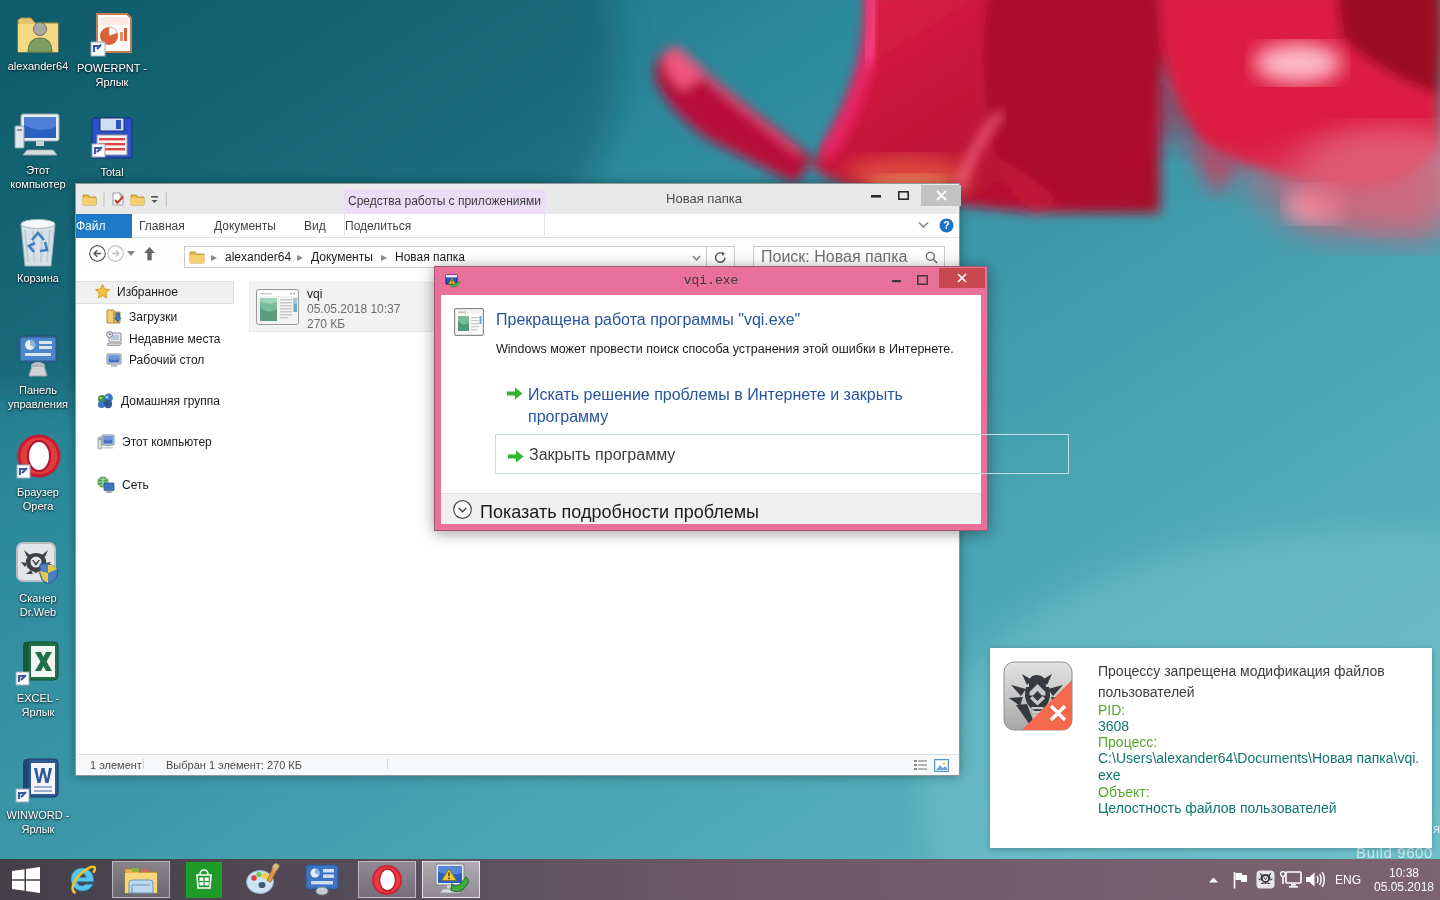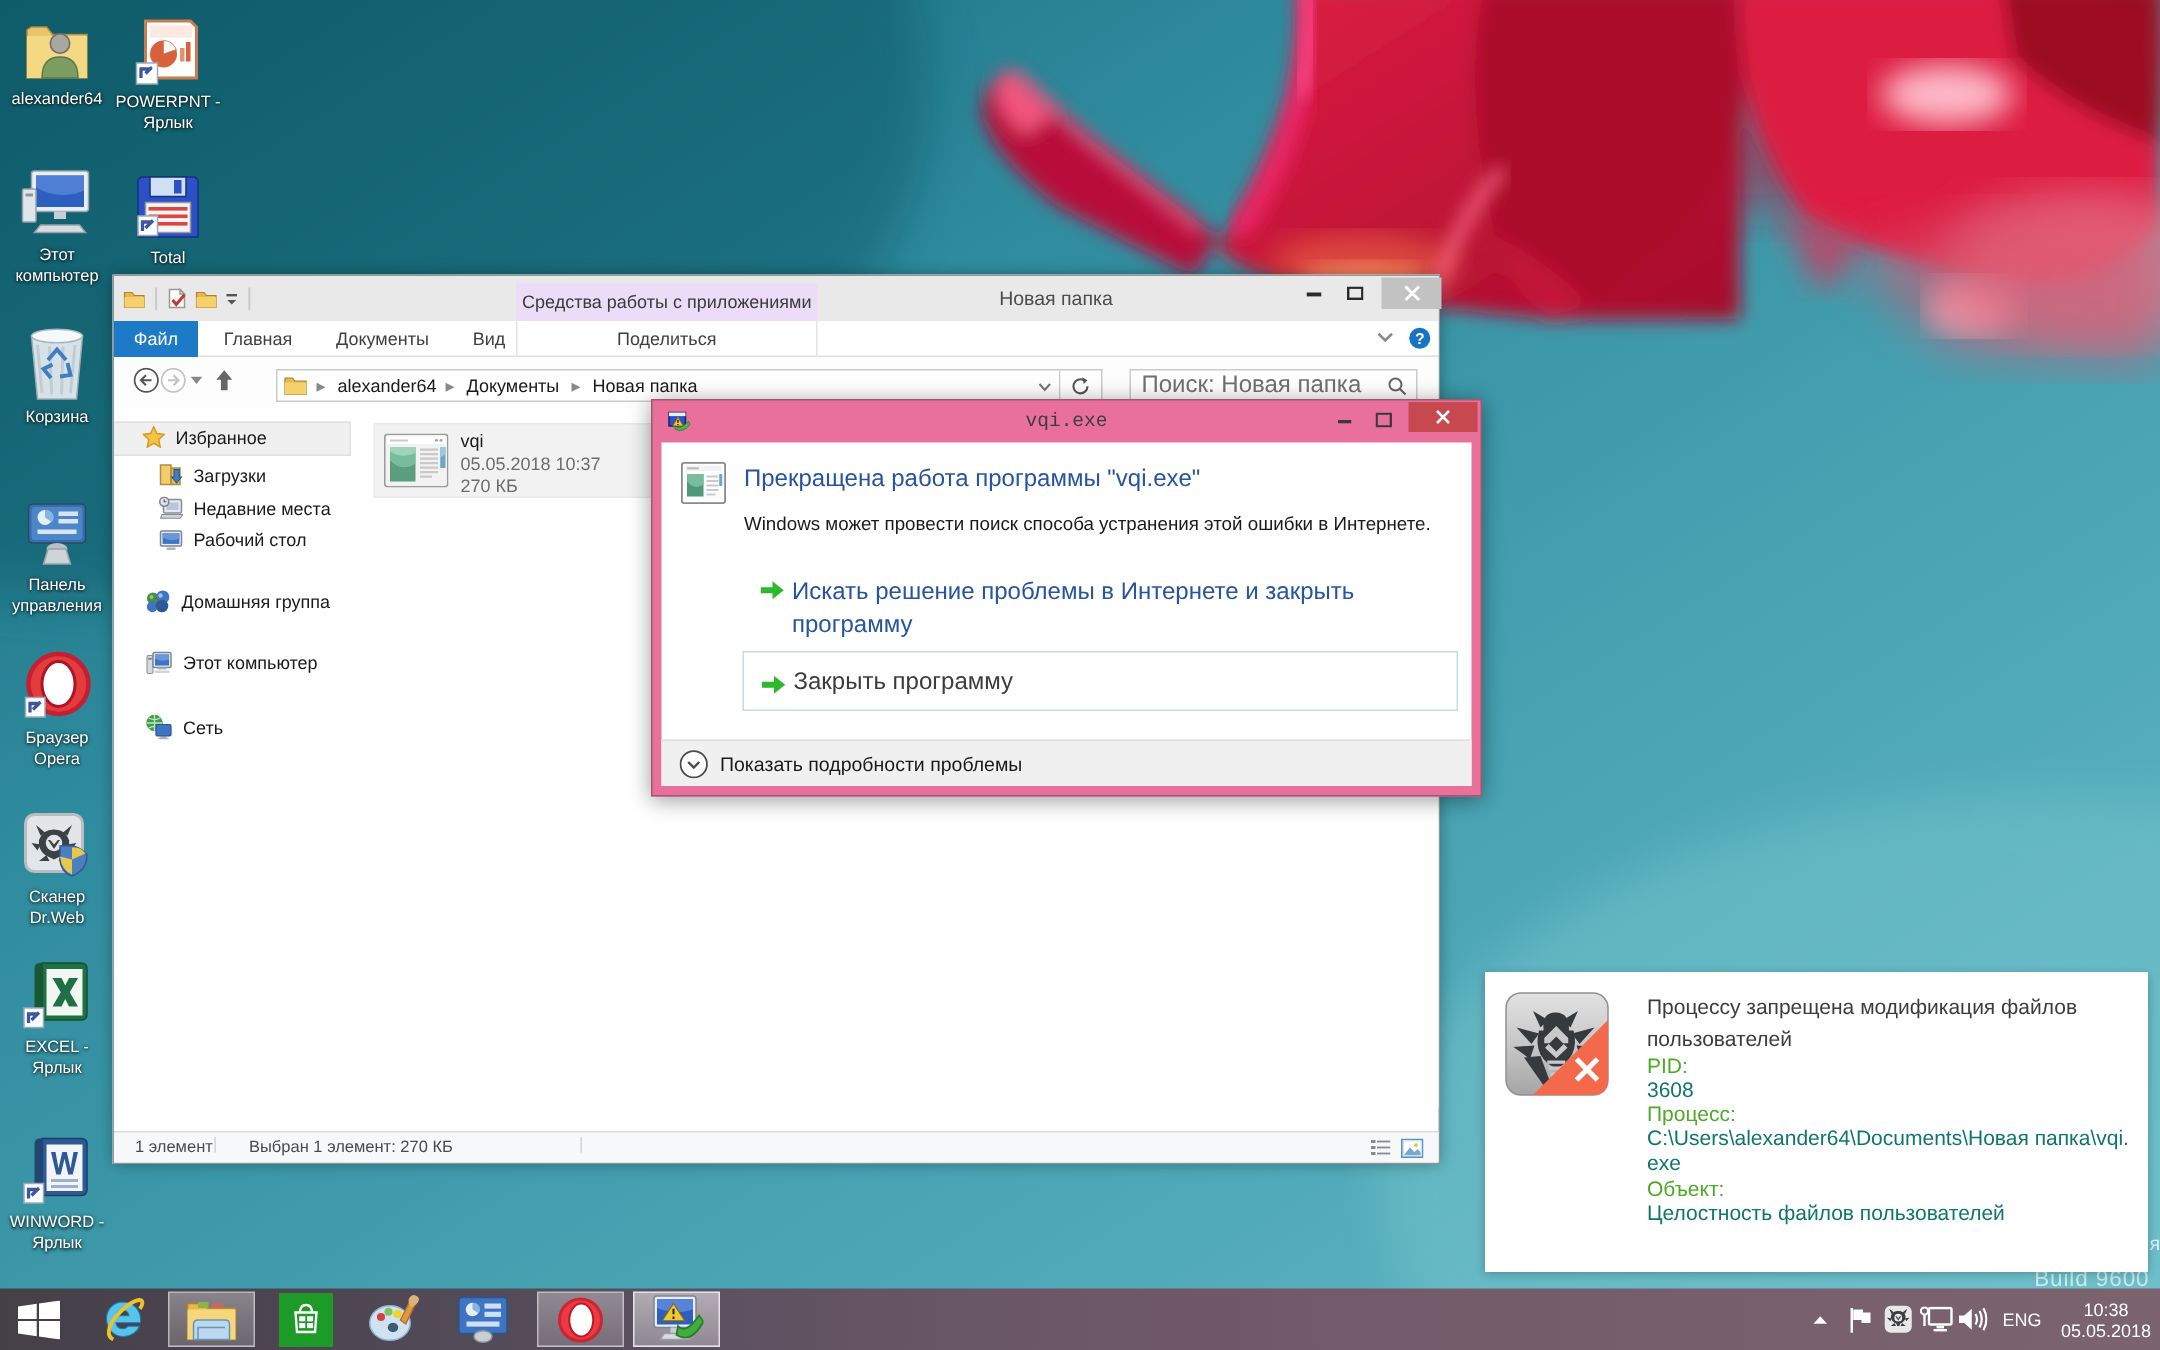--- a/index.html
+++ b/index.html
@@ -18,7 +18,7 @@
 #ex-title .cap{position:absolute;top:0;left:528px;width:200px;text-align:center;line-height:30px;font-size:13px;color:#4c4c4c;}
 .capbtn{position:absolute;top:1px;height:21px;display:flex;align-items:center;justify-content:center;}
 #ex-tabs{position:absolute;left:0;top:30px;width:100%;height:24px;background:#fff;border-bottom:1px solid #e0e0e0;font-size:12px;color:#3f3f3f;}
-.rtab{position:absolute;top:0;height:24px;line-height:24px;text-align:center;}
+.rtab{position:absolute;top:0;height:24px;line-height:24px;}
 #tab-file{left:0;width:56px;background:#1d7ac6;color:#fff;}
 #ex-addr{position:absolute;left:0;top:55px;width:100%;height:33px;background:#fdfdfd;}
 .navbtn{position:absolute;top:6px;width:17px;height:17px;border-radius:50%;}

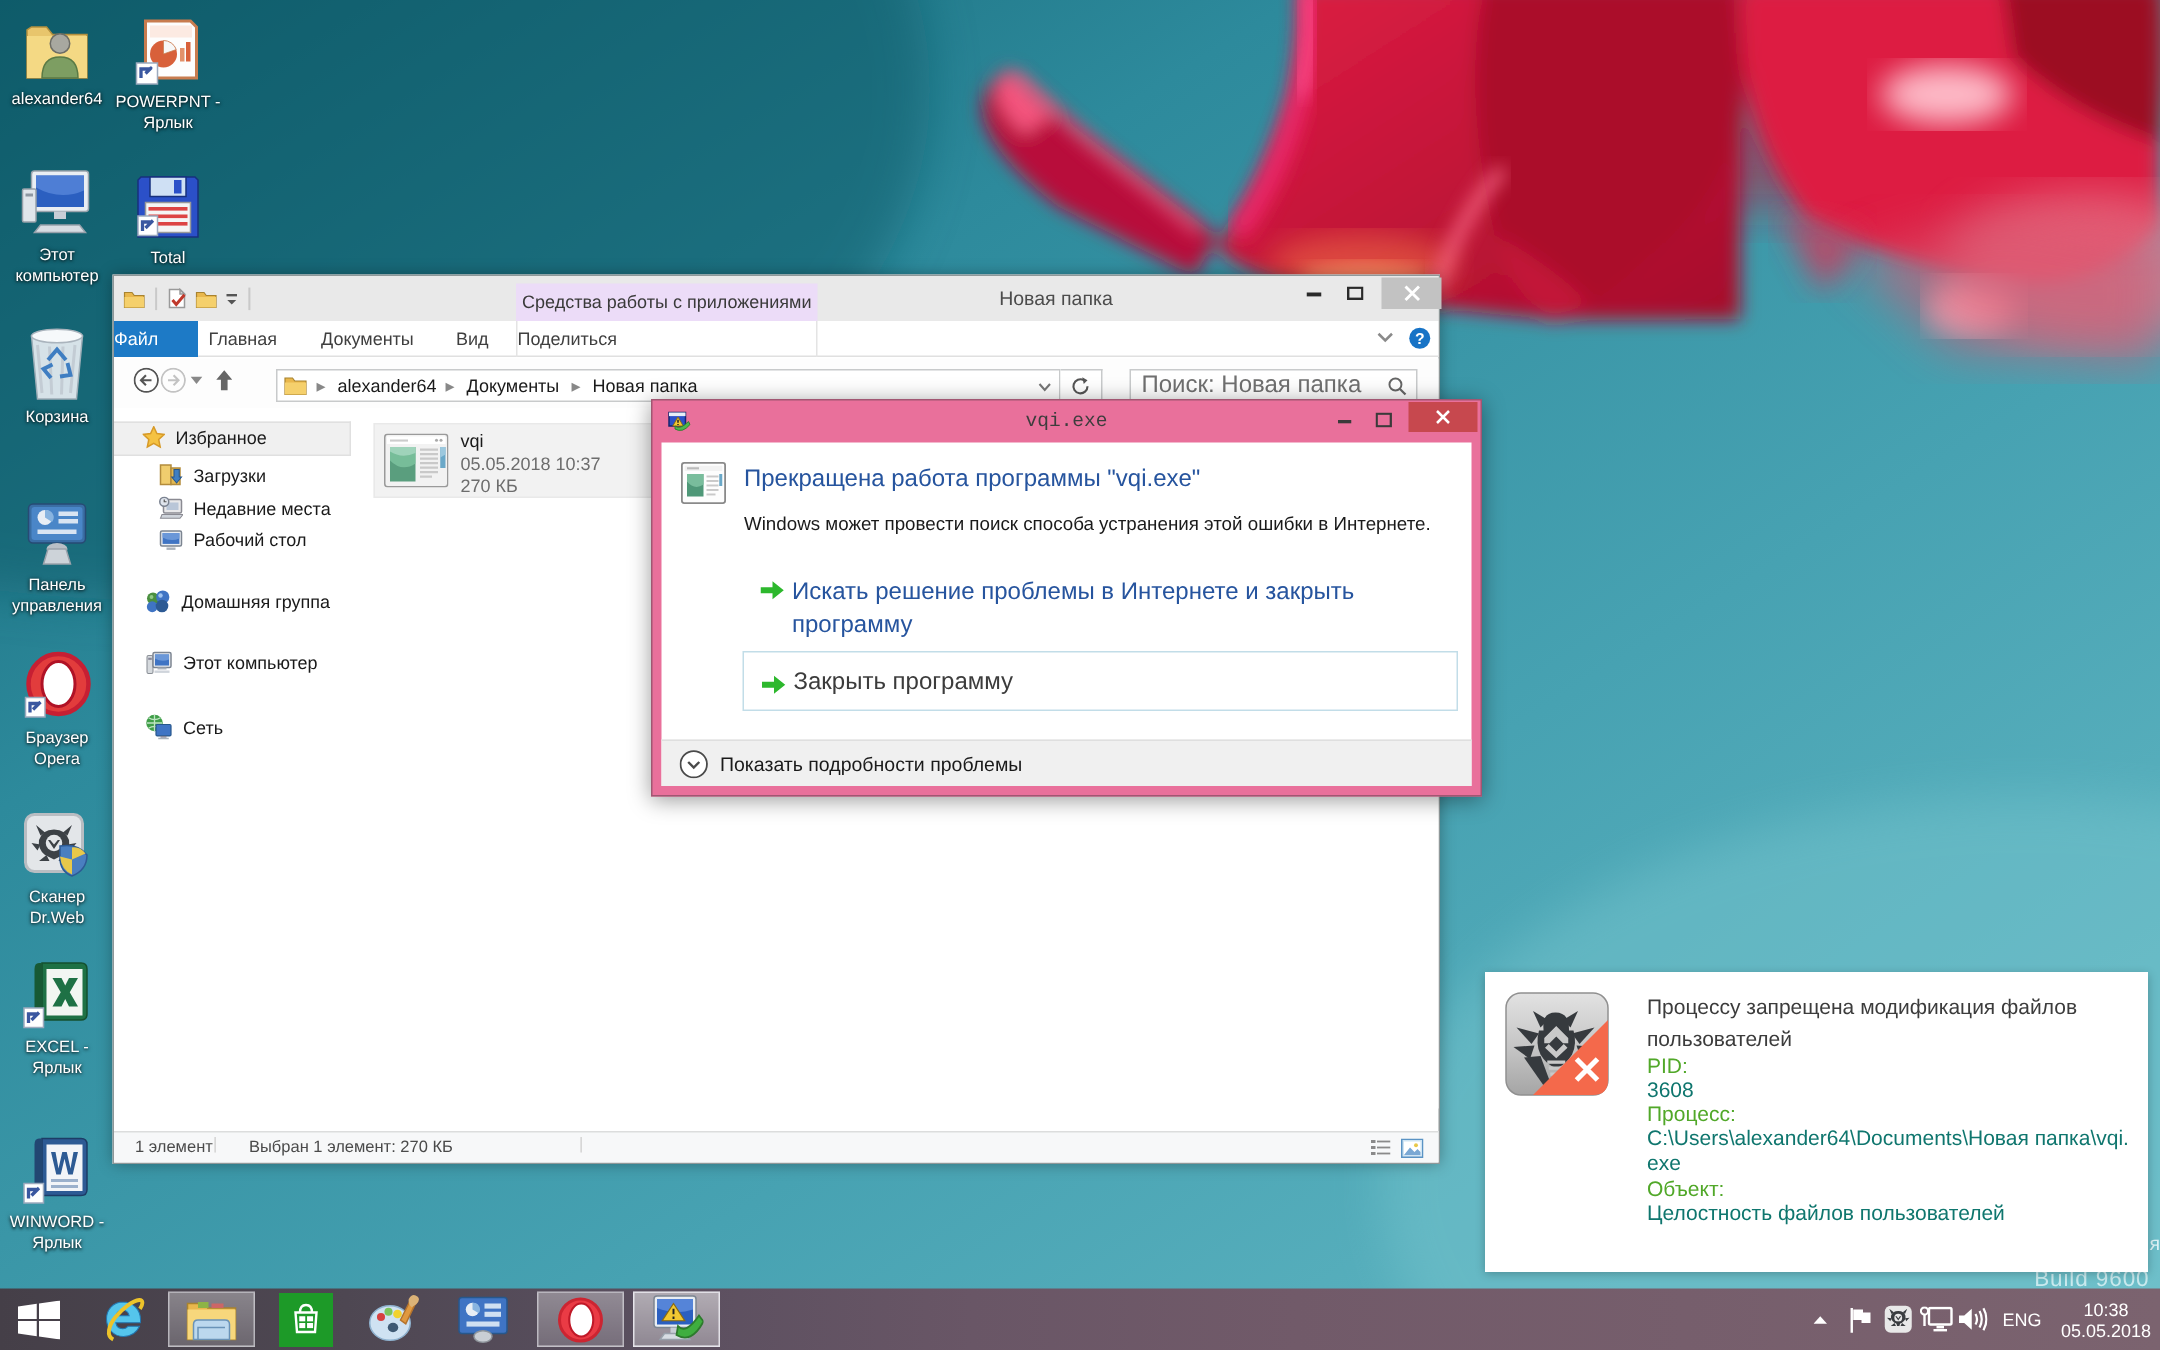--- a/index.html
+++ b/index.html
@@ -474,7 +474,7 @@
         <path d="M0 4.5 L8 4.5 L8 0.5 L15.5 6.5 L8 12.5 L8 8.5 L0 8.5 Z" fill="#2db82d"></path>
       </svg>
 <div style="position:absolute;left:87px;top:89px;font-size:16px;color:#26549e;line-height:22px;">Искать решение проблемы в Интернете и закрыть<br>программу</div>
-<div style="position:absolute;left:54px;top:139px;width:477px;height:40px;border:1px solid #c2dde8;">
+<div style="position:absolute;left:54px;top:139px;width:574px;height:40px;border:1px solid #c2dde8;">
 <svg style="position:absolute;left:12px;top:15px;" width="16" height="13" viewBox="0 0 16 13">
           <path d="M0 4.5 L8 4.5 L8 0.5 L15.5 6.5 L8 12.5 L8 8.5 L0 8.5 Z" fill="#2db82d"></path>
         </svg>

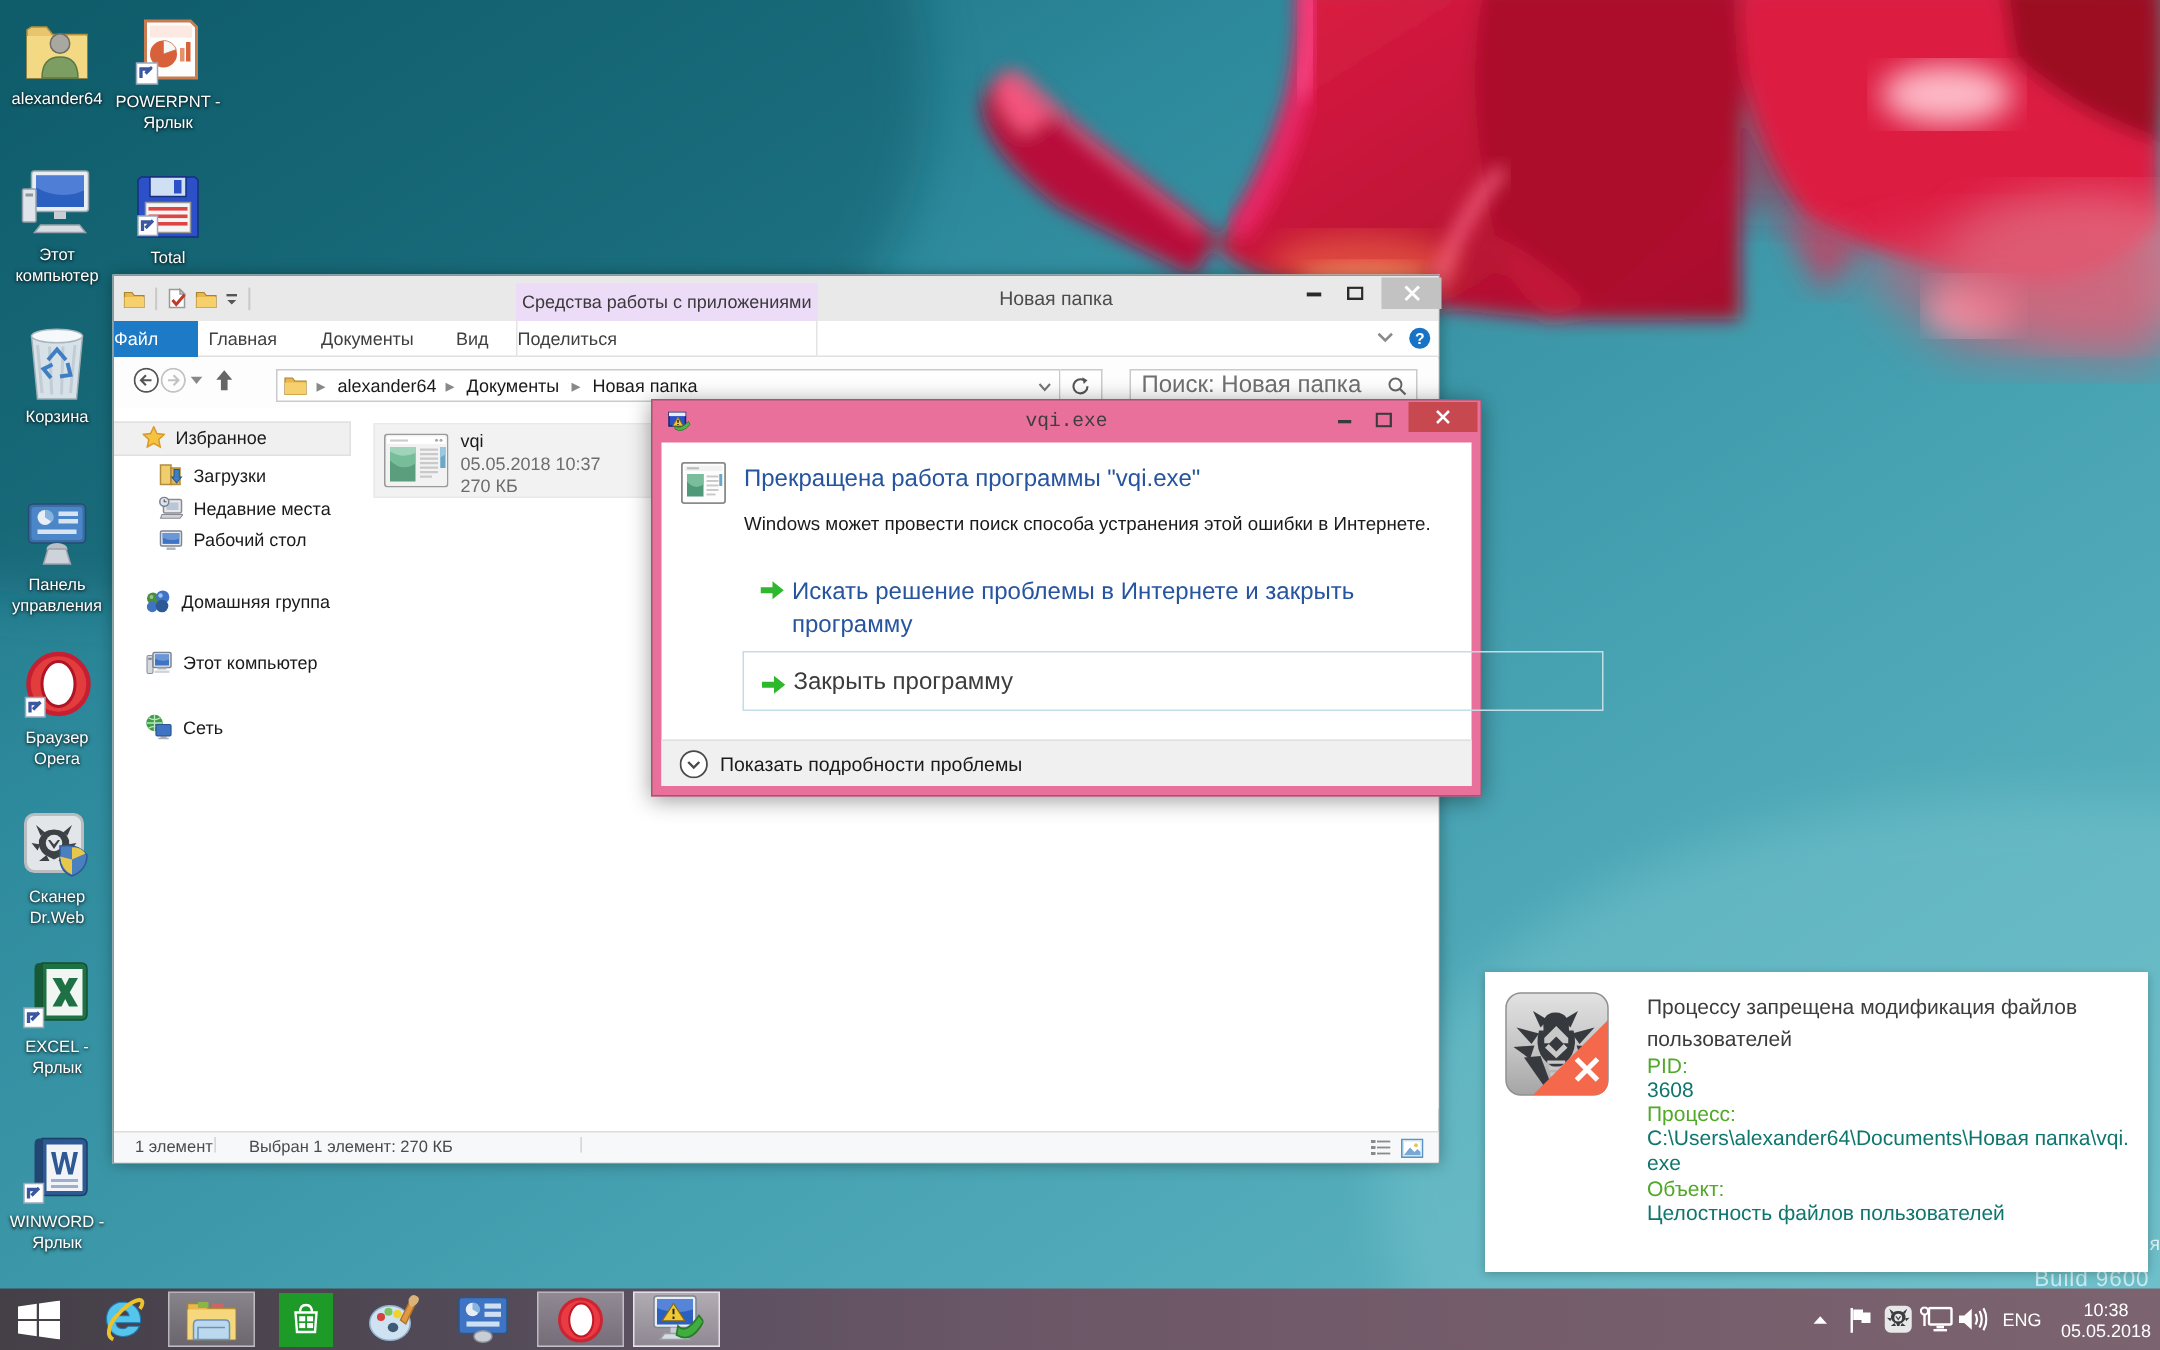--- a/index.html
+++ b/index.html
@@ -485,7 +485,7 @@
           <circle cx="9.5" cy="9.5" r="8.8" fill="#fff" stroke="#4a4a4a" stroke-width="1.2"></circle>
           <path d="M5.8 8 L9.5 11.7 L13.2 8" stroke="#4a4a4a" stroke-width="1.6" fill="none"></path>
         </svg>
-<div style="position:absolute;left:39px;top:8px;font-size:13px;color:#1a1a1a;">Показать подробности проблемы</div>
+<div style="position:absolute;left:39px;top:8px;font-size:18px;color:#1a1a1a;">Показать подробности проблемы</div>
 </div>
 </div>
 </div>

